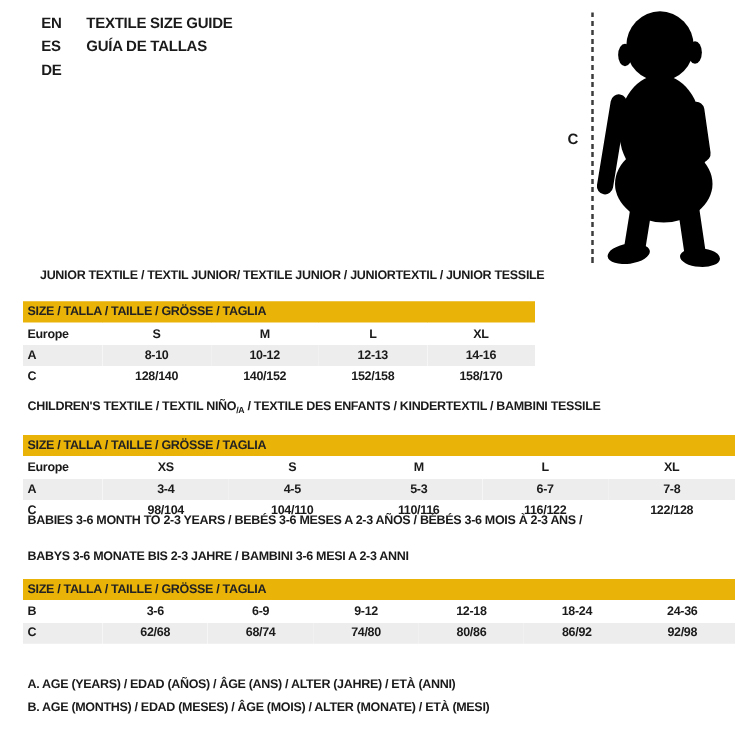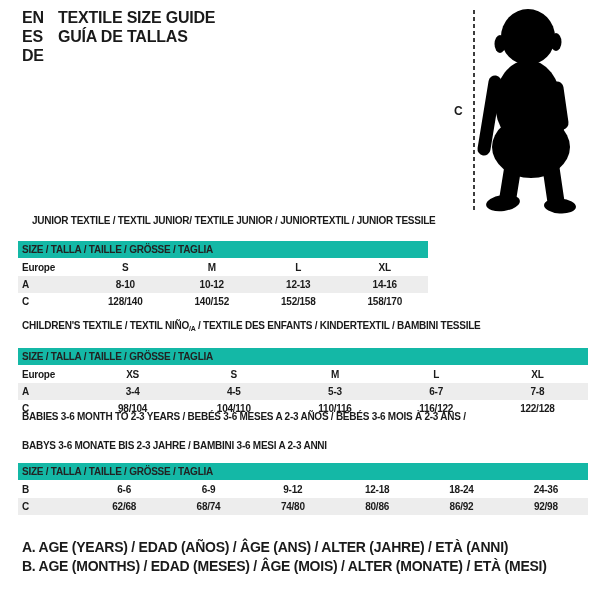--- a/index.html
+++ b/index.html
@@ -13,7 +13,7 @@
   
   .lang-block{left:22px;top:8px;}
   .lang-row{display:flex;height:19px;align-items:center;
-    font-size:16px;font-weight:700;letter-spacing:-0.2px;}
+    font-size:12px;font-weight:700;letter-spacing:-0.2px;margin-left:11px;}
   .lang-code{width:36px;flex:0 0 36px;}
 
   

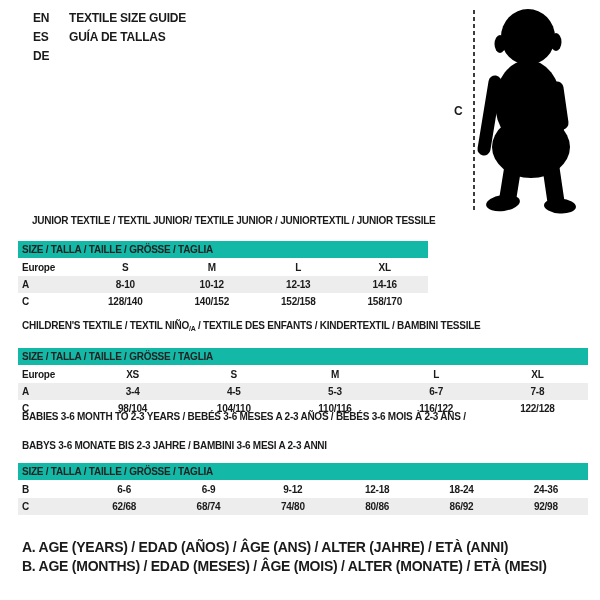--- a/index.html
+++ b/index.html
@@ -34,7 +34,7 @@
     overflow:hidden;white-space:nowrap;
   }
   table.size-table td.rowlabel{text-align:left;padding-left:4px;}
-  tr.thead-bar td{background:#14b8a6;text-align:left;padding-left:4px;
+  tr.thead-bar td{background:#eab308;text-align:left;padding-left:4px;
     border-bottom:1px solid #ffffff;color:#222222;}
   tr.shaded td{background:#ededed;}
 

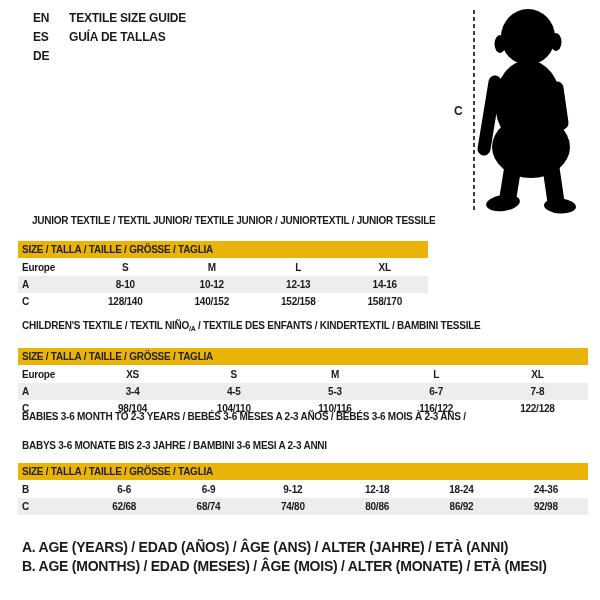--- a/index.html
+++ b/index.html
@@ -180,7 +180,7 @@
   </tr>
   <tr>
     <td class="rowlabel">B</td>
-    <td>6-6</td>
+    <td>3-6</td>
     <td>6-9</td>
     <td>9-12</td>
     <td>12-18</td>

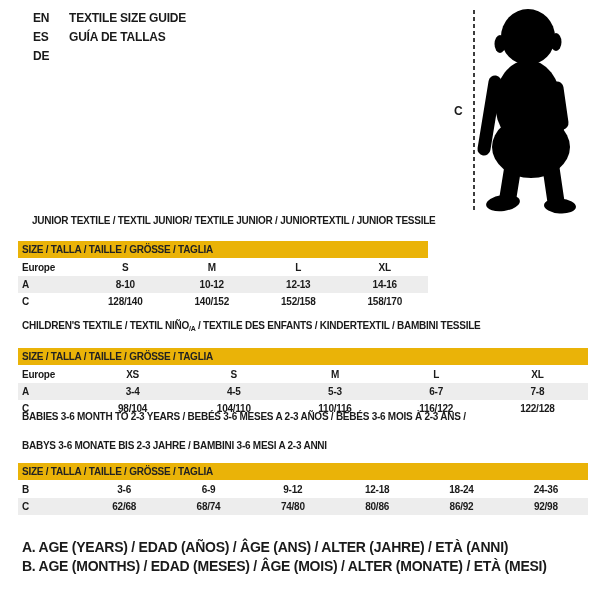--- a/index.html
+++ b/index.html
@@ -40,7 +40,7 @@
 
   
   .footnotes{left:22px;top:538px;}
-  .footnote{height:19px;line-height:19px;font-size:14px;font-weight:700;
+  .footnote{height:19px;line-height:19px;font-size:10px;font-weight:700;
     letter-spacing:-0.25px;white-space:nowrap;}
 </style>
 </head>

